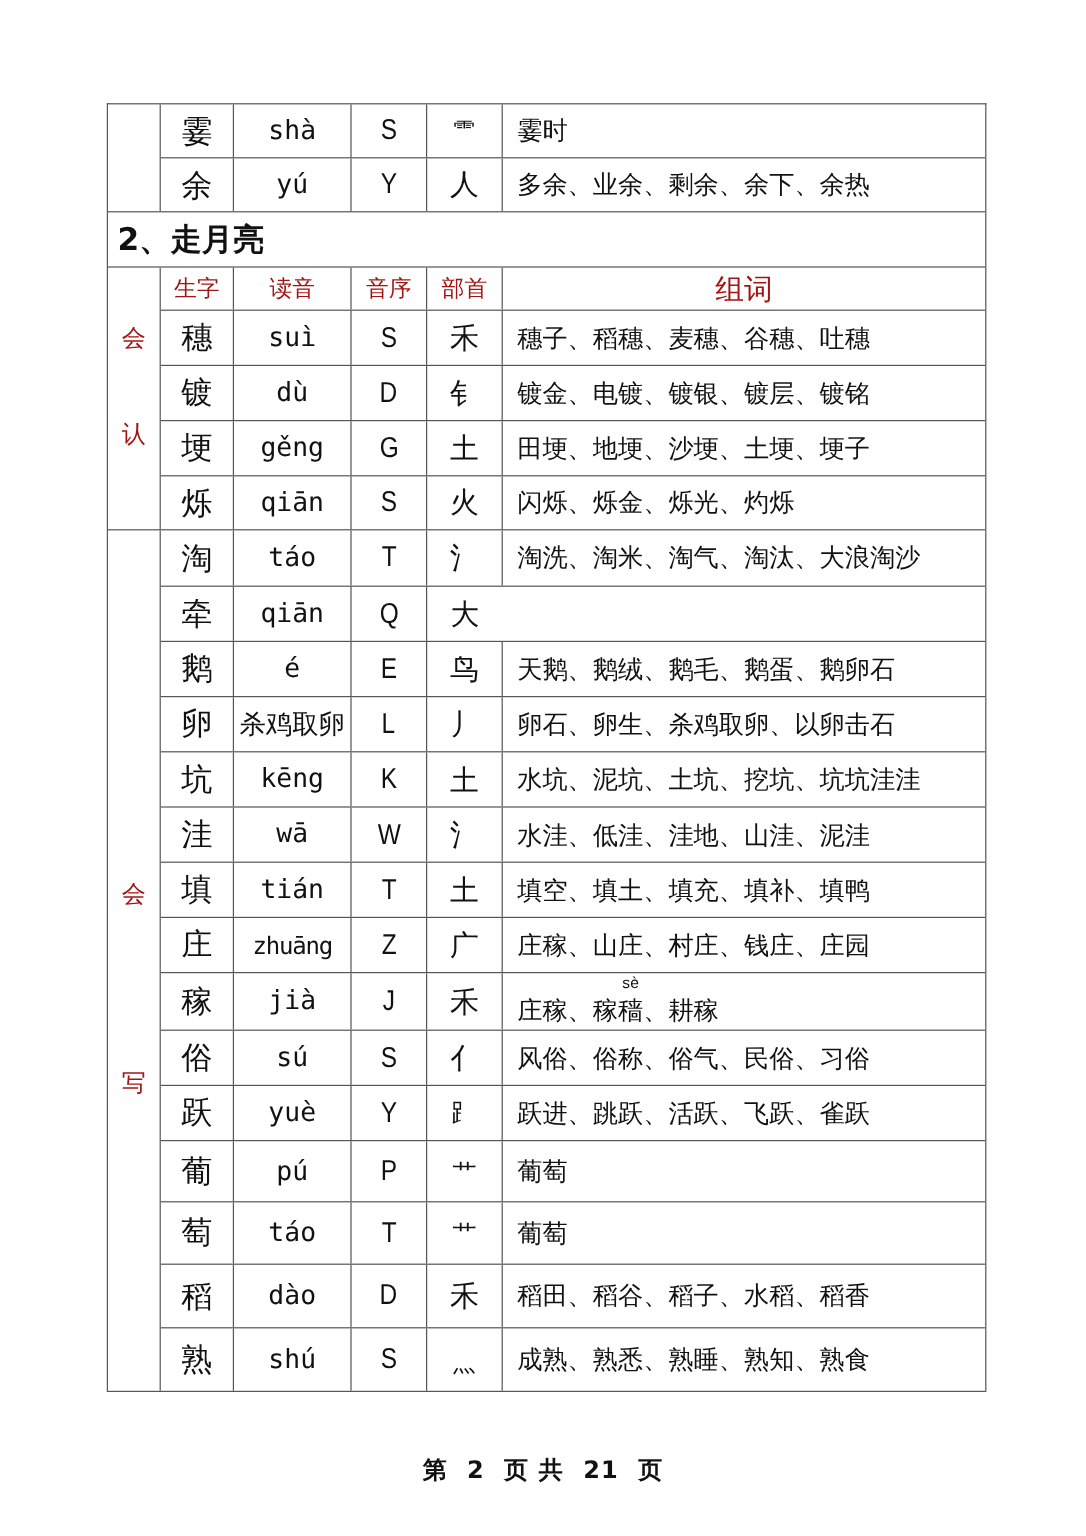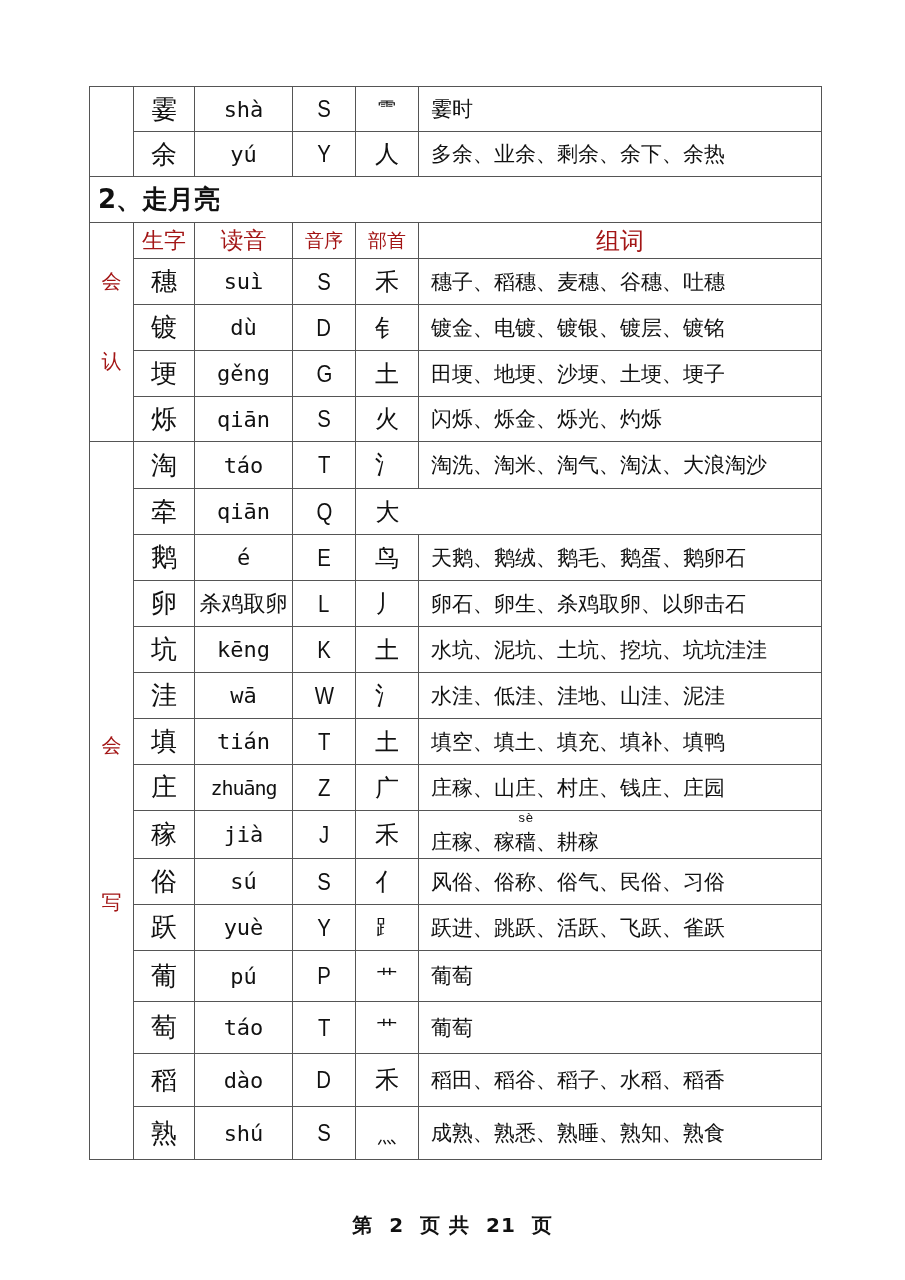--- a/index.html
+++ b/index.html
@@ -64,7 +64,7 @@
     </div>
     <div class="rows">
       <div class="row hdr" style="height:36px">
-        <div class="c c1" style="font-size:22px">生字</div>
+        <div class="c c1" style="font-size:19px">生字</div>
         <div class="c c2" style="font-size:23px;font-family:Liberation Mono, monospace">读音</div>
         <div class="c c3w">音序</div>
         <div class="c c4" style="font-size:19px">部首</div>

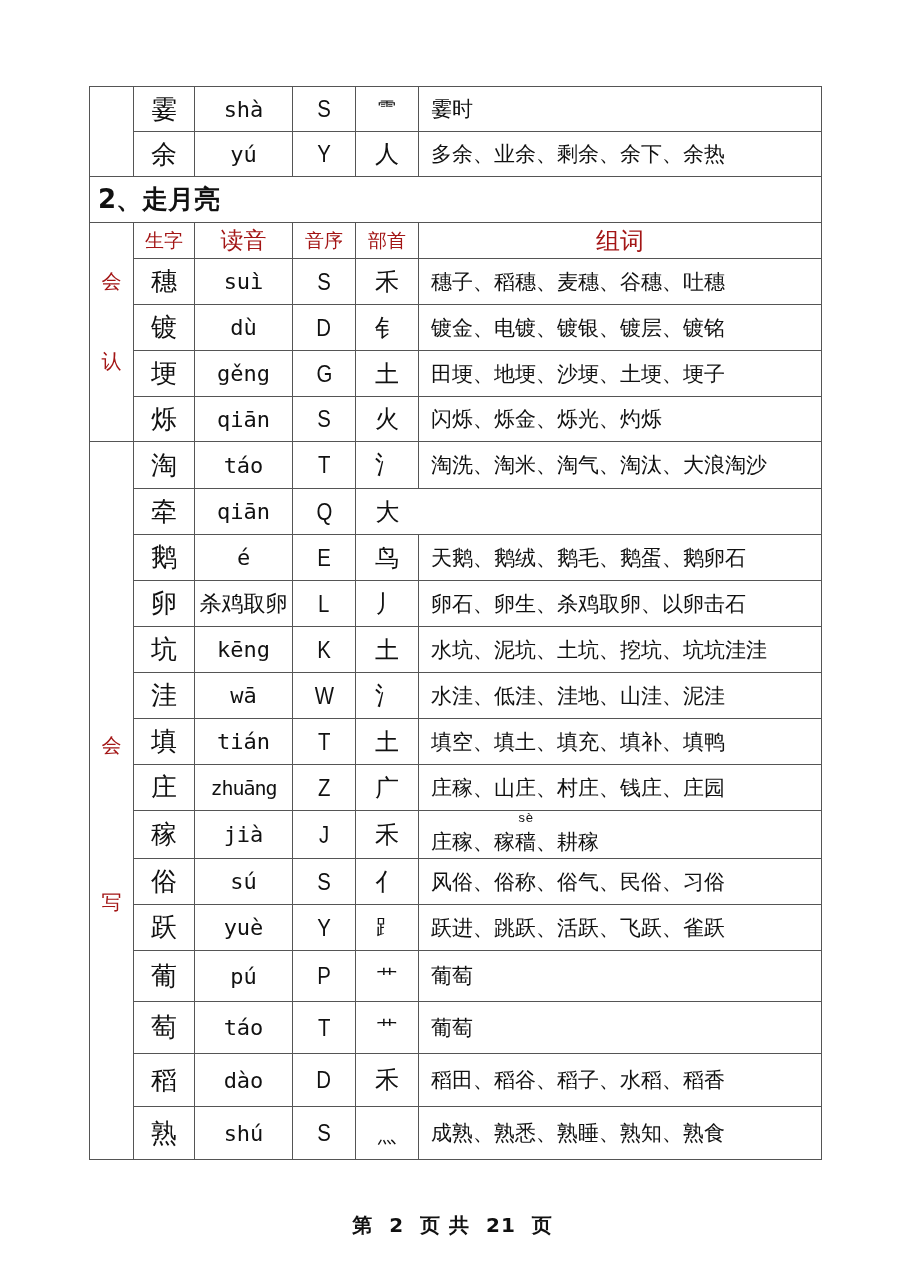--- a/index.html
+++ b/index.html
@@ -65,7 +65,7 @@
     <div class="rows">
       <div class="row hdr" style="height:36px">
         <div class="c c1" style="font-size:19px">生字</div>
-        <div class="c c2" style="font-size:23px;font-family:Liberation Mono, monospace">读音</div>
+        <div class="c c2" style="font-size:19px;font-family:Liberation Mono, monospace">读音</div>
         <div class="c c3w">音序</div>
         <div class="c c4" style="font-size:19px">部首</div>
         <div class="c c5" style="justify-content:center;padding-left:0;font-size:24px">组词</div>

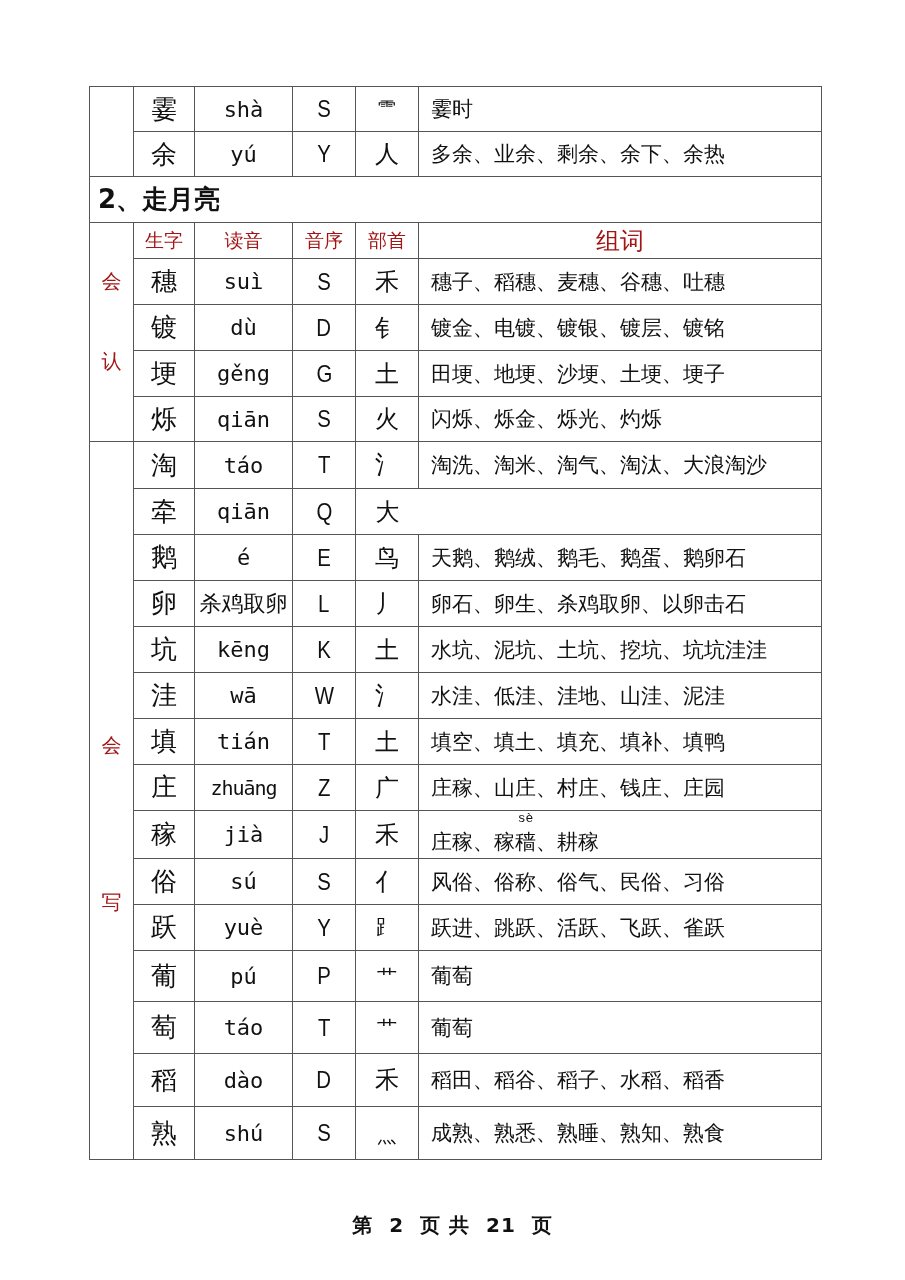--- a/index.html
+++ b/index.html
@@ -22,7 +22,7 @@
   .group .rows .row:last-child { border-bottom: none; }
   .row .c2, .row .c1, .row .c4, .row .c5 { height: 100%; }
   .ruby-wrap { position: relative; display: inline-block; }
-  .ruby-top { position: absolute; top: -17px; left: 50%; transform: translateX(-50%); font-size: 13px; font-family: Liberation Mono, monospace; }
+  .ruby-top { position: absolute; top: -17px; left: 50%; transform: translateX(-50%); font-size: 13px; font-family: Liberation Sans, sans-serif; }
   .footer { position: absolute; top: 1212px; left: 0; width: 905px; text-align: center; font-size: 20px; font-weight: bold; font-family: "DejaVu Sans", sans-serif; letter-spacing: 1px; }
   .footer span { margin: 0 4px; }
 </style>

